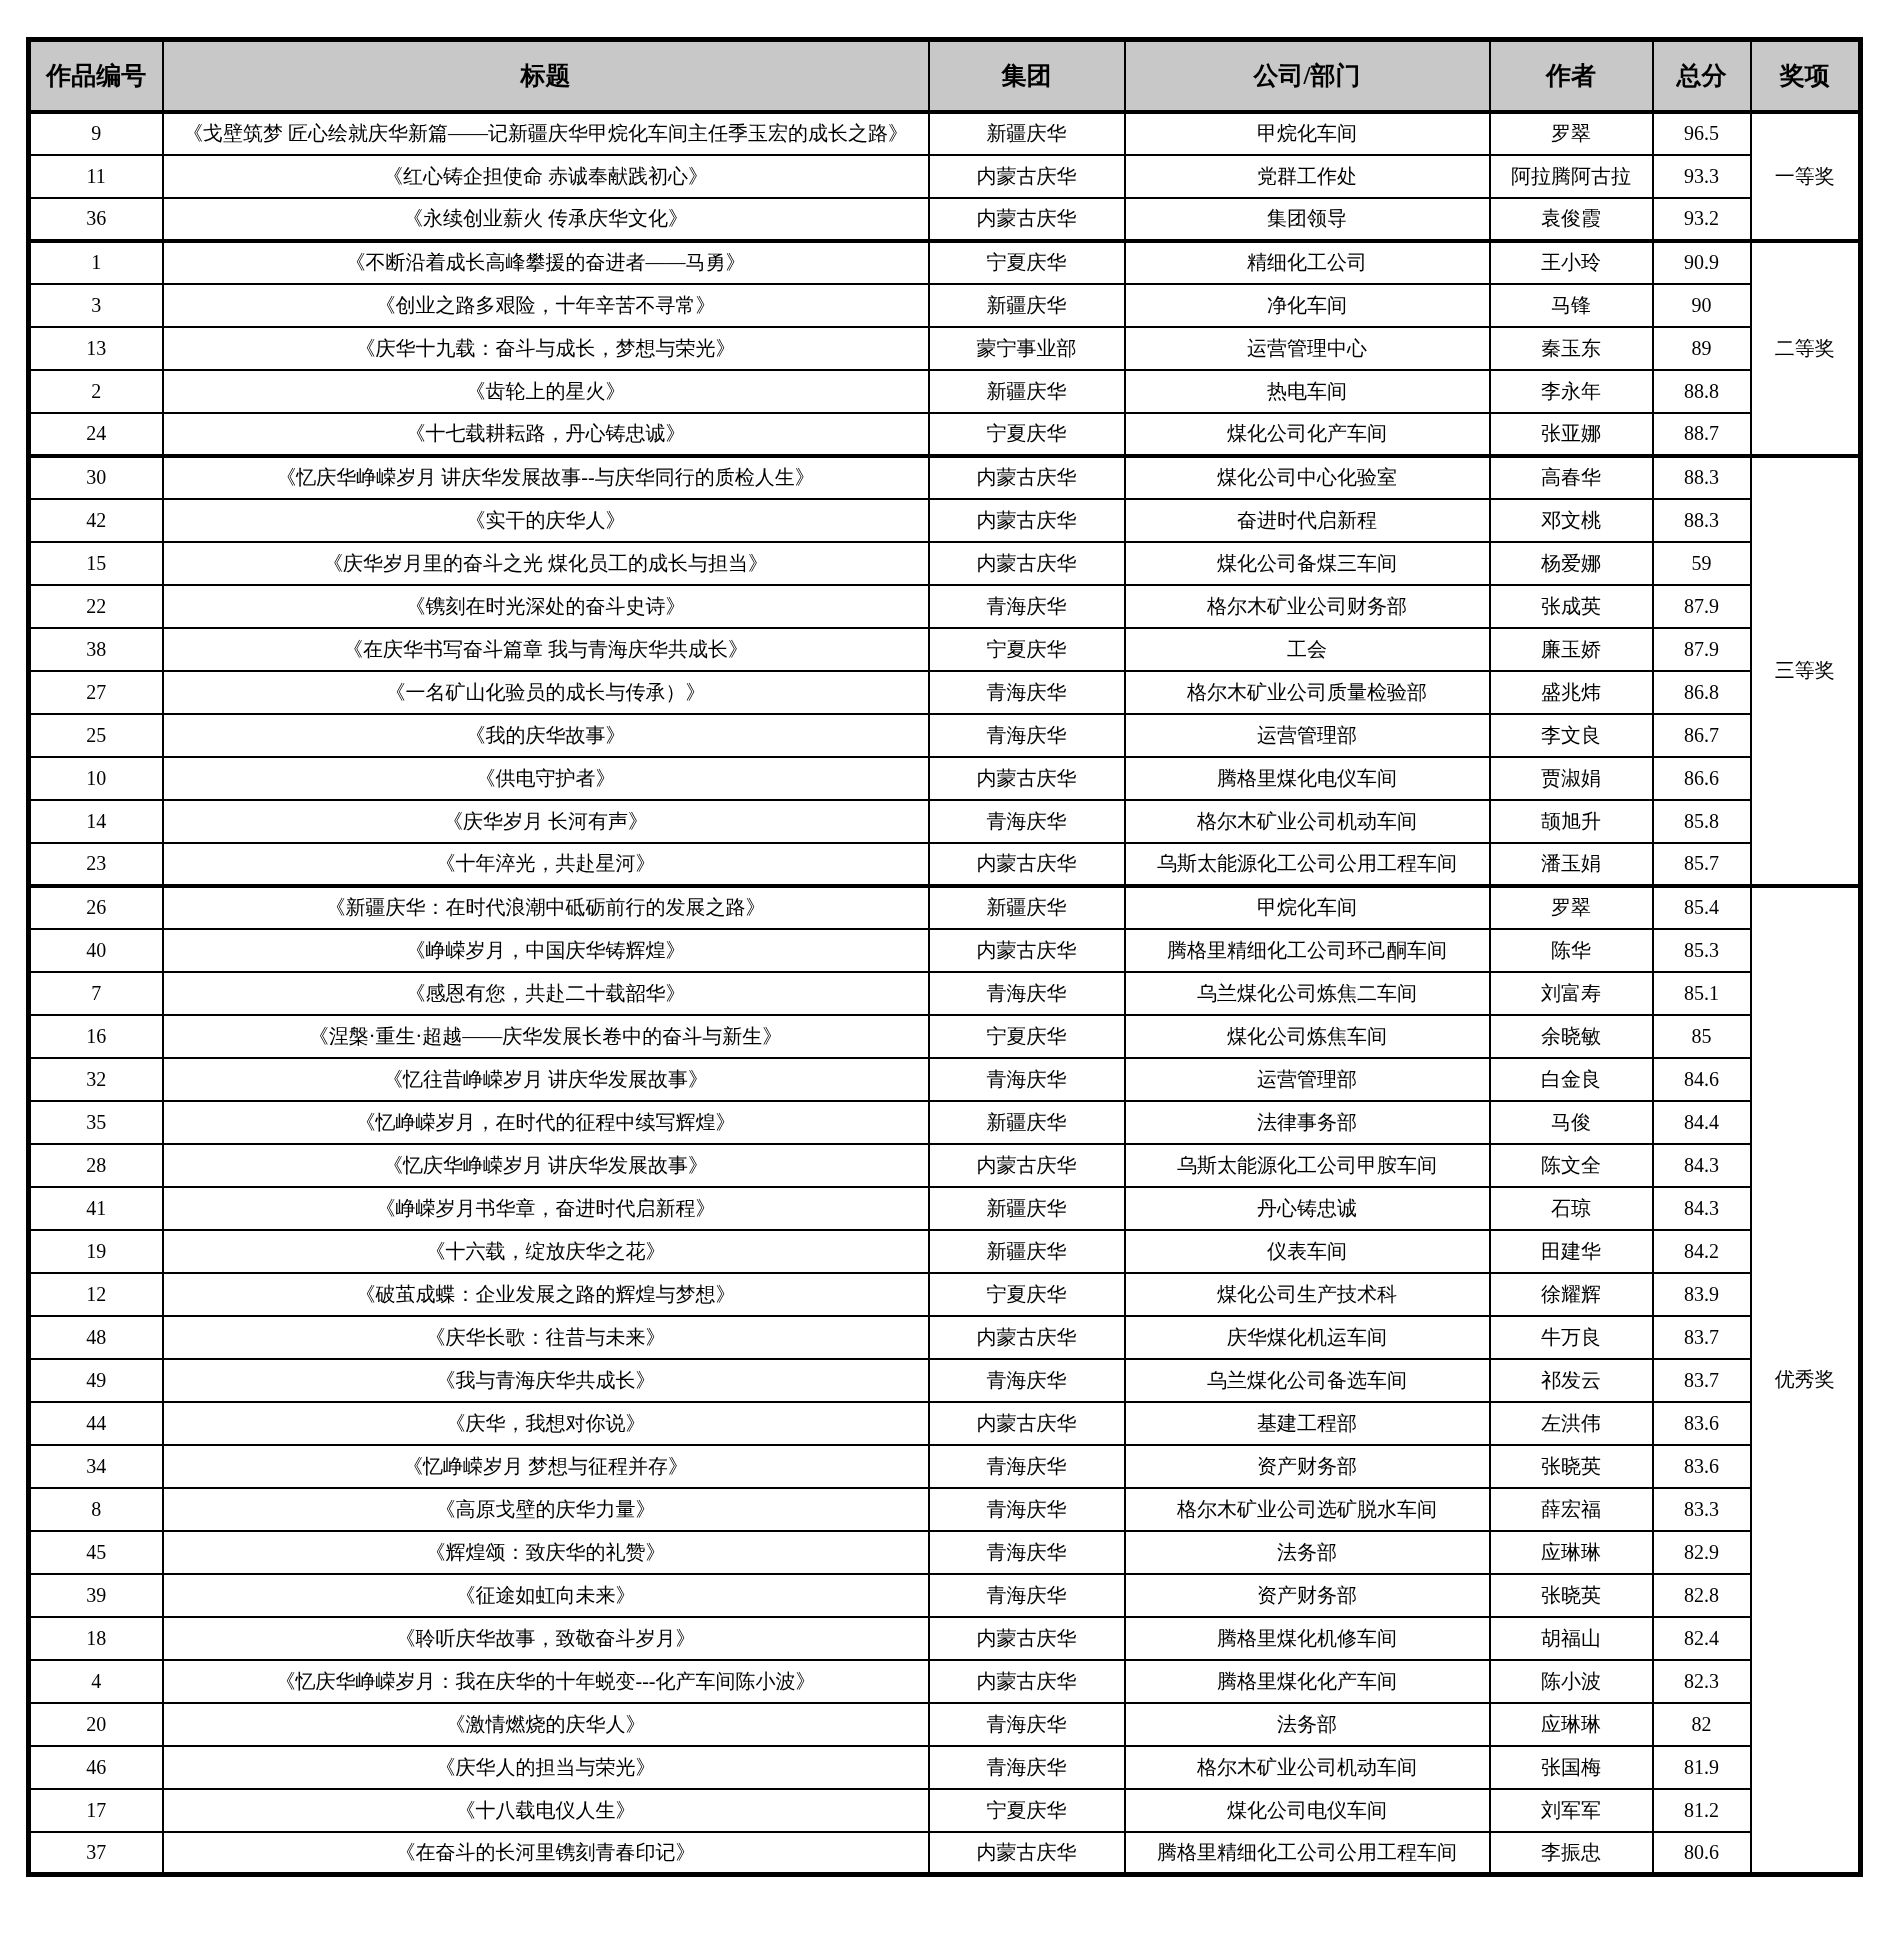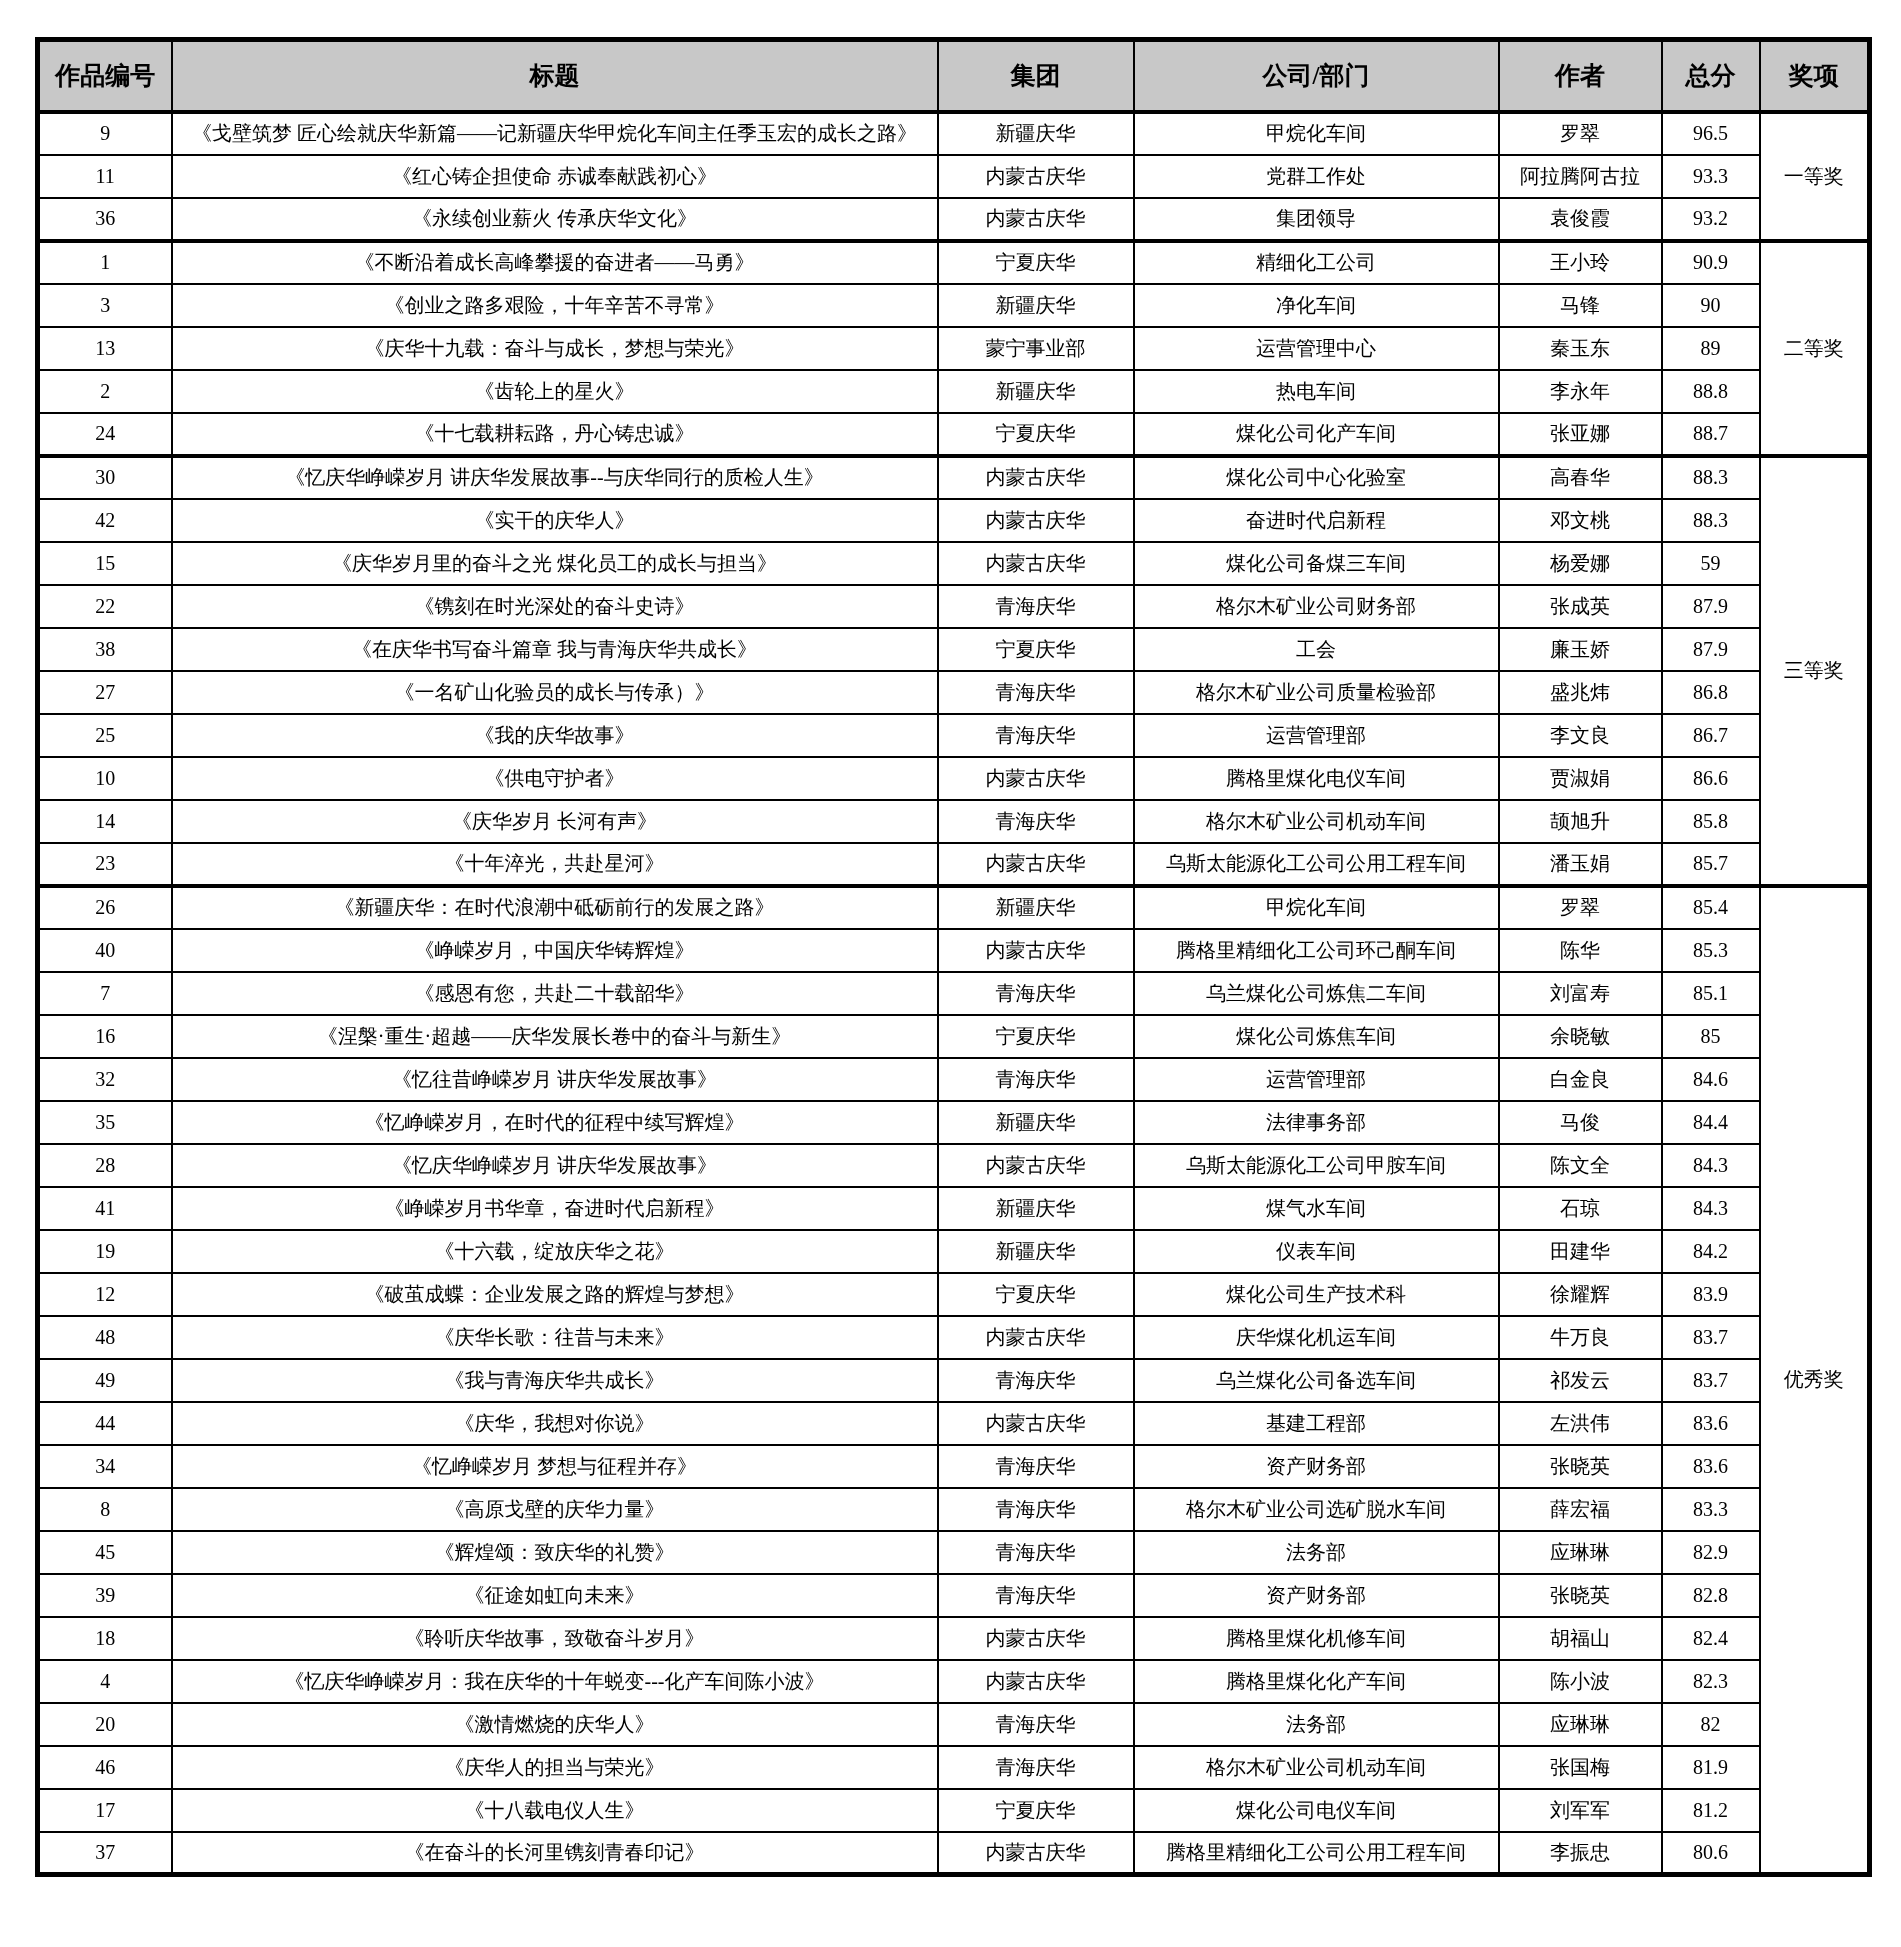--- a/index.html
+++ b/index.html
@@ -16,7 +16,7 @@
   }
   table.awards {
     position: absolute;
-    left: 35px;
+    left: 26px;
     top: 37px;
     width: 1831px;
     border-collapse: collapse;

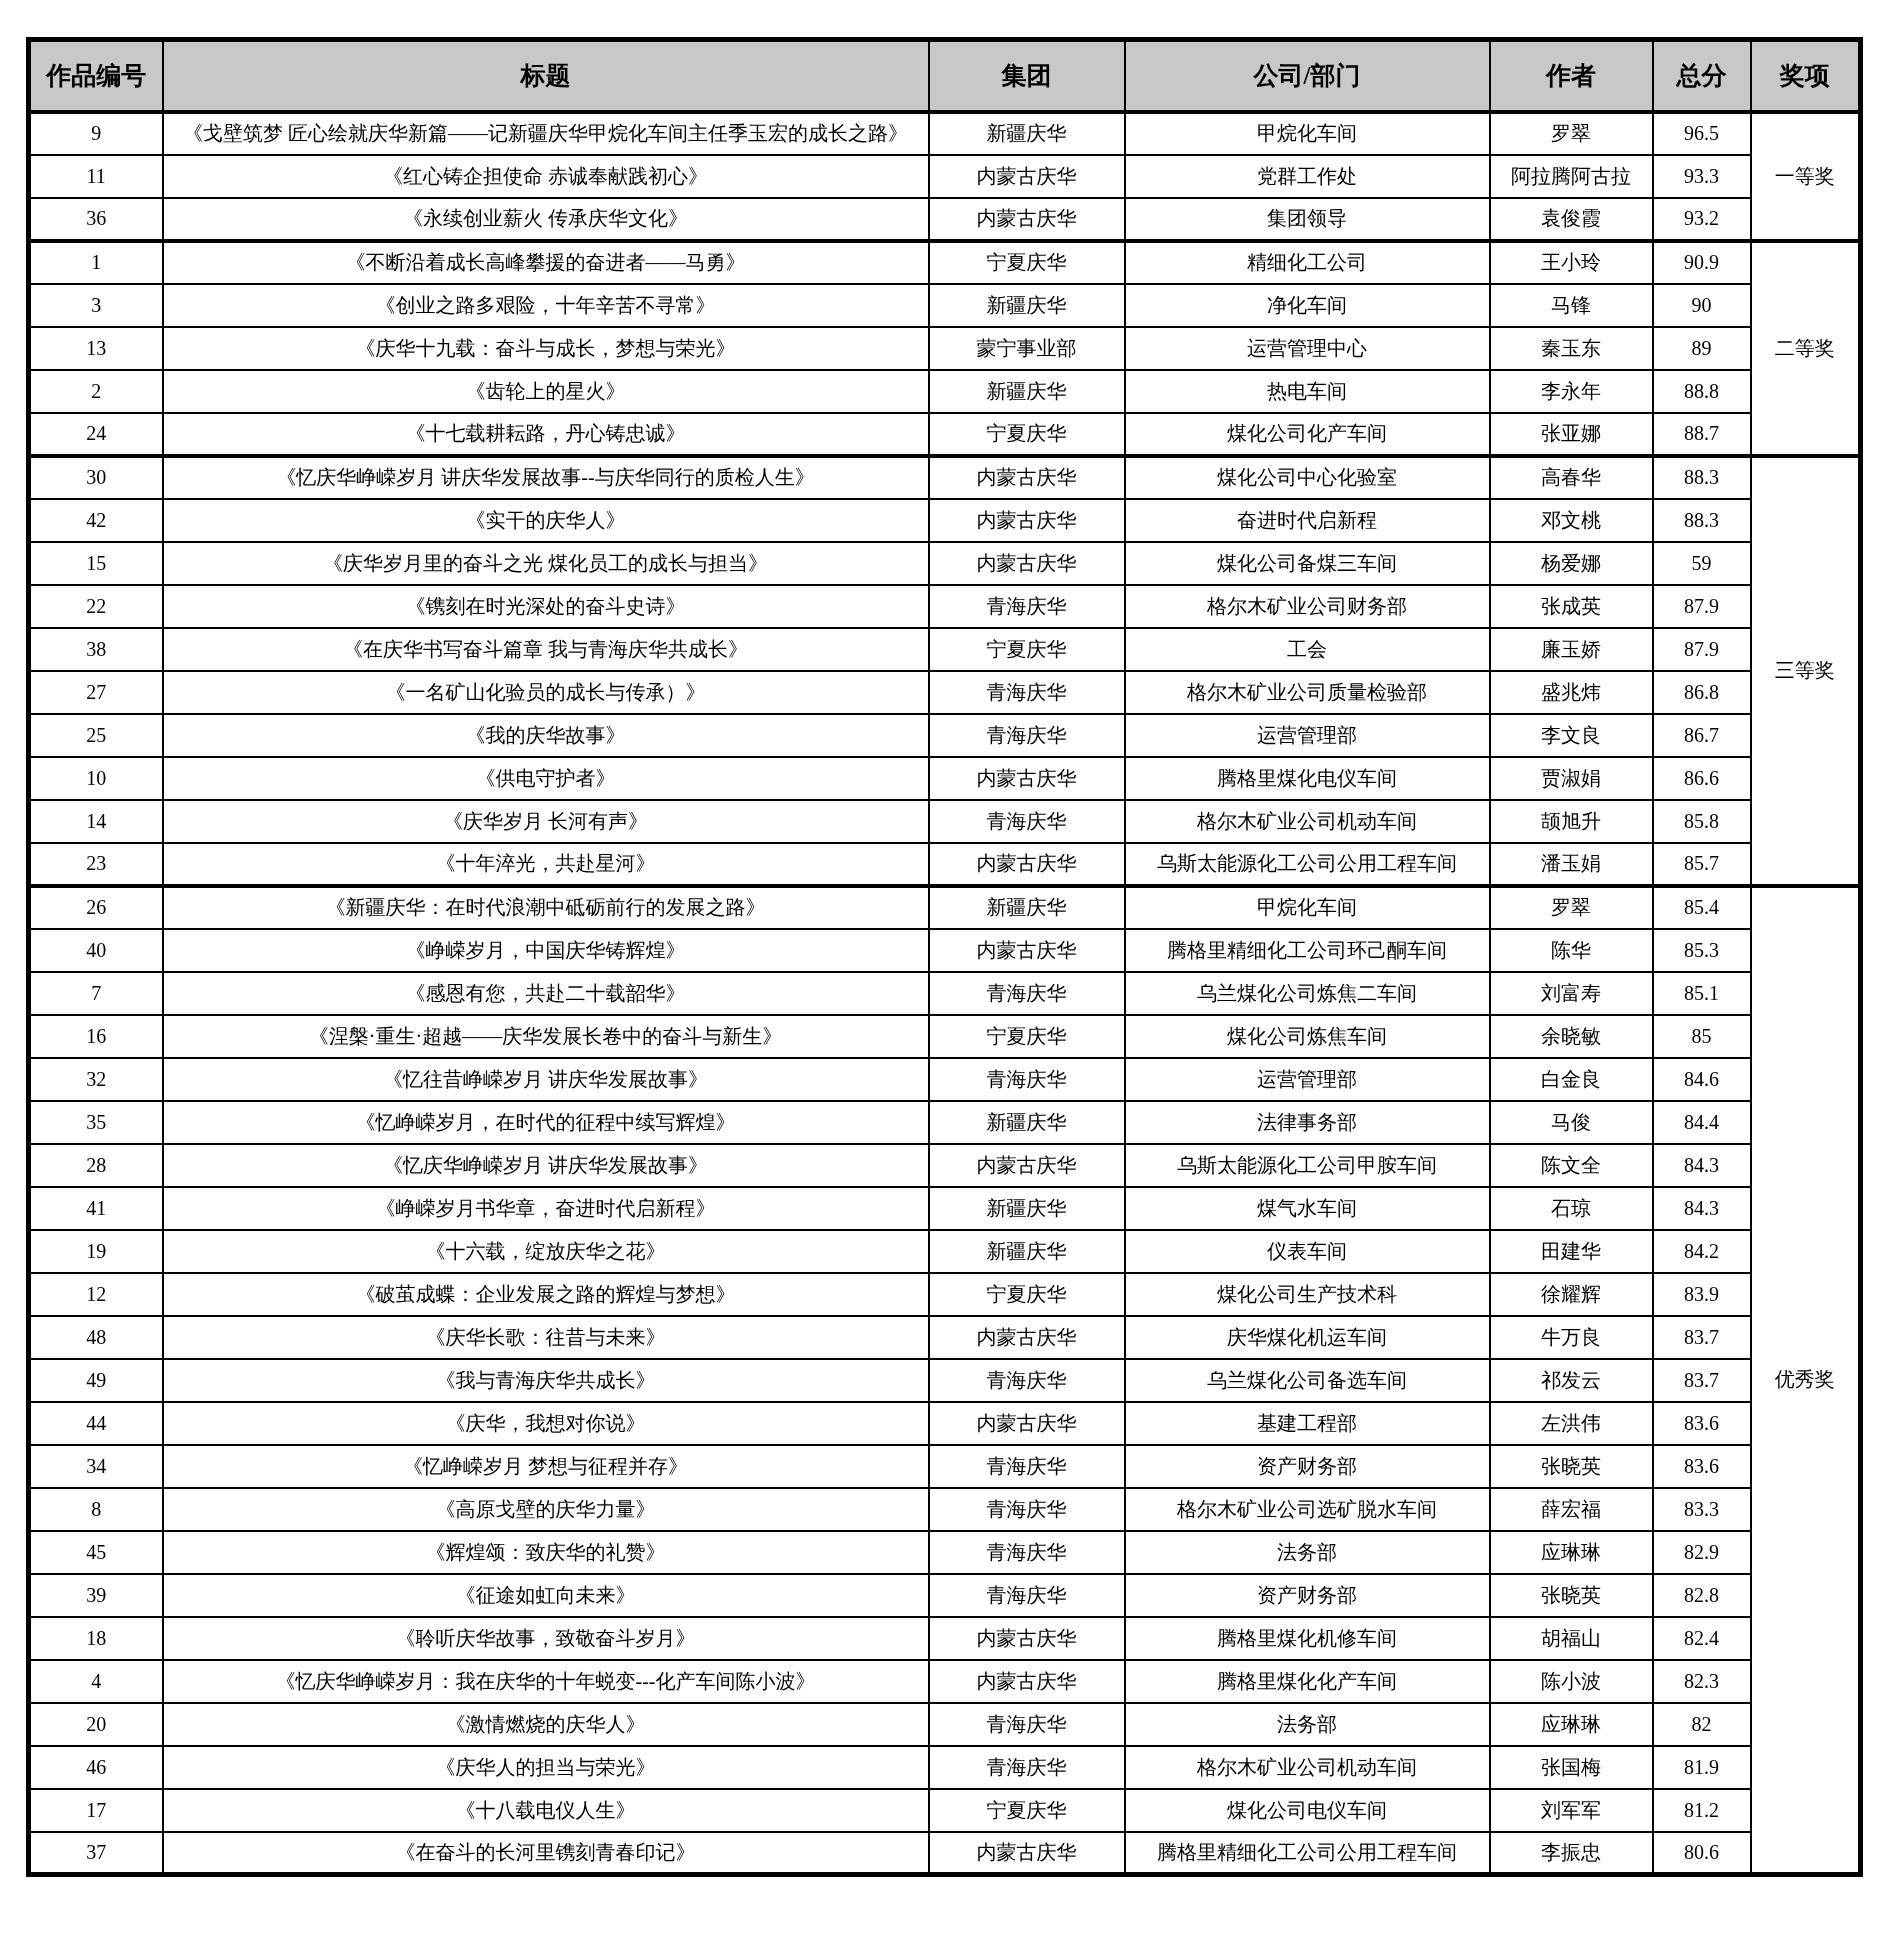--- a/index.html
+++ b/index.html
@@ -278,7 +278,7 @@
           <td>41</td>
           <td>《峥嵘岁月书华章，奋进时代启新程》</td>
           <td>新疆庆华</td>
-          <td>煤气水车间</td>
+          <td>丹心铸忠诚</td>
           <td>石琼</td>
           <td>84.3</td>
         </tr>

